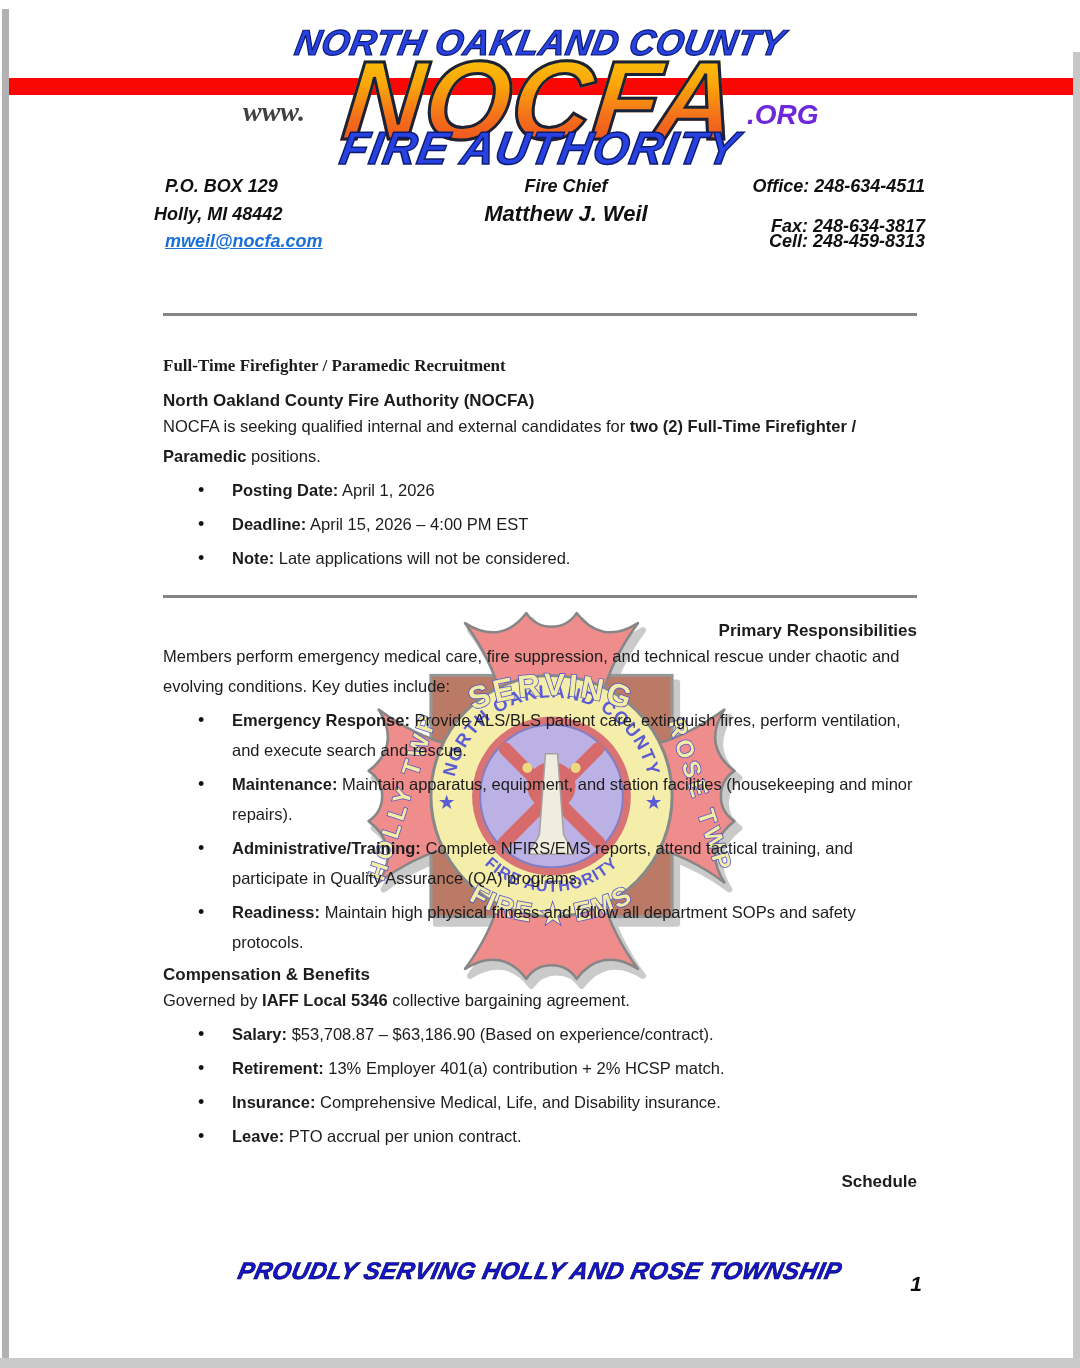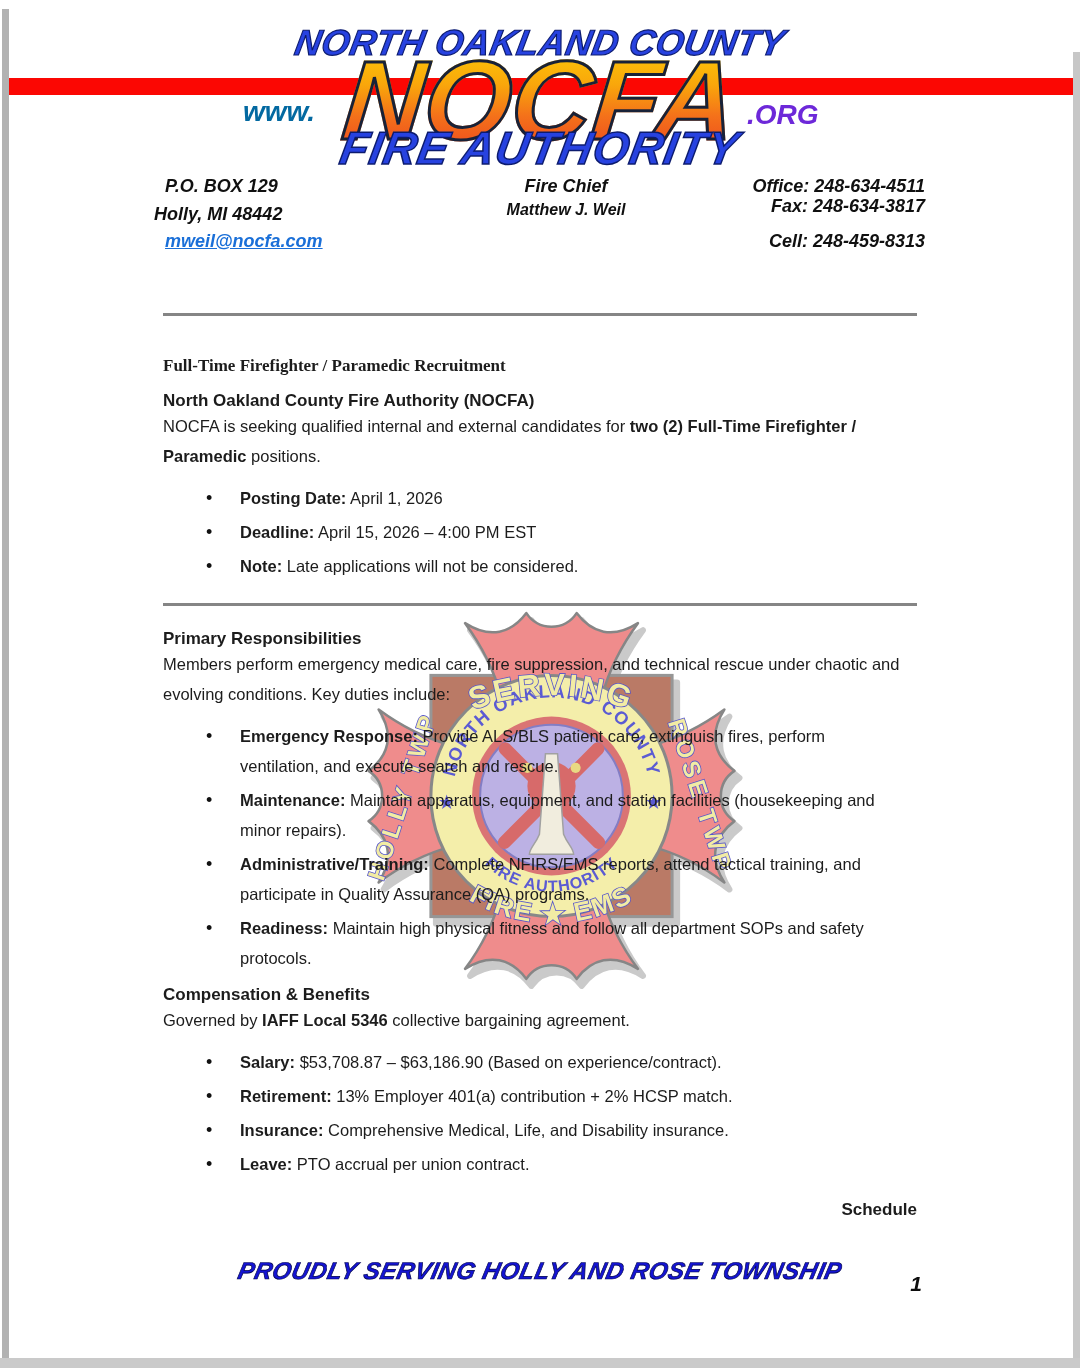--- a/index.html
+++ b/index.html
@@ -21,7 +21,7 @@
             -webkit-background-clip:text;background-clip:text;color:transparent;
             -webkit-text-stroke:3px #182238;}
   .lh-www{position:absolute;left:243px;top:96px;font-style:italic;font-weight:900;font-size:28px;
-          color:#0369a1;z-index:3;}
+          color:#404040;z-index:3;font-family:Liberation Serif, serif;}
   .lh-org{position:absolute;left:747px;top:99px;font-style:italic;font-weight:900;font-size:28px;
           color:#6d28d9;z-index:3;}
   .lh-bottom{top:121px;font-size:46px;letter-spacing:1px;color:#2742e0;-webkit-text-stroke:1.5px #0c1b6e;

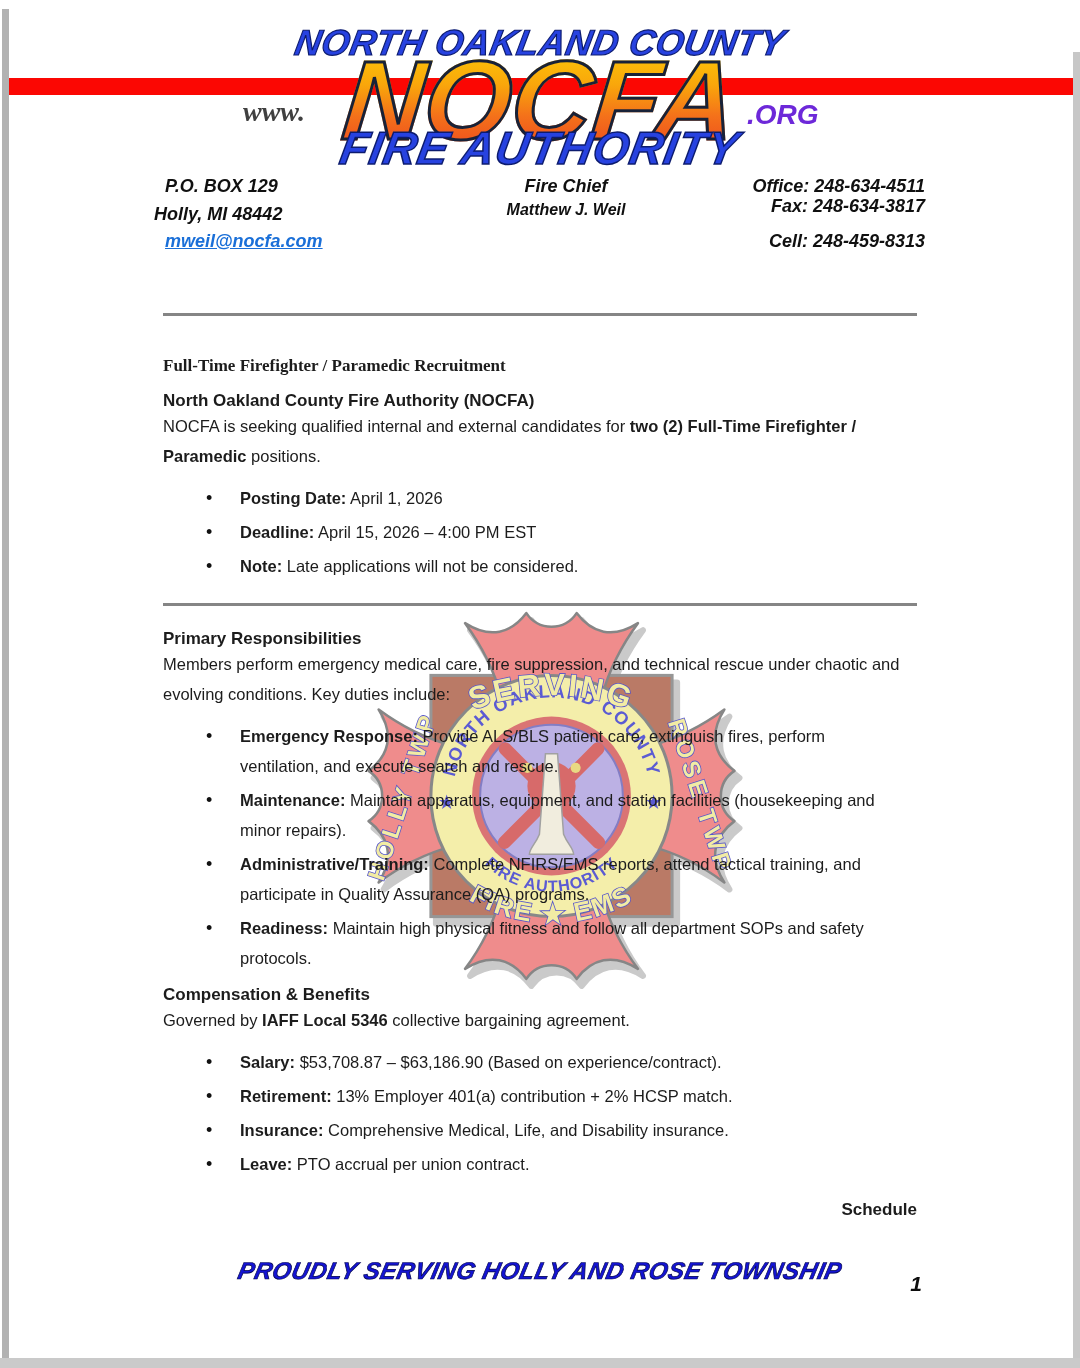--- a/index.html
+++ b/index.html
@@ -34,7 +34,7 @@
   .c-city{left:154px;top:204px;}
   .c-email{left:165px;top:231px;color:#1a6fd8;text-decoration:underline;cursor:pointer;}
   .c-title{left:466px;top:176px;width:200px;text-align:center;}
-  .c-name{left:450px;top:201px;width:232px;text-align:center;font-size:16px;}
+  .c-name{left:450px;top:201px;width:232px;text-align:center;font-size:22px;}
   .c-office{right:155px;top:176px;text-align:left;}
   .c-fax{right:155px;top:196px;text-align:left;}
   .c-cell{right:155px;top:231px;text-align:right;}

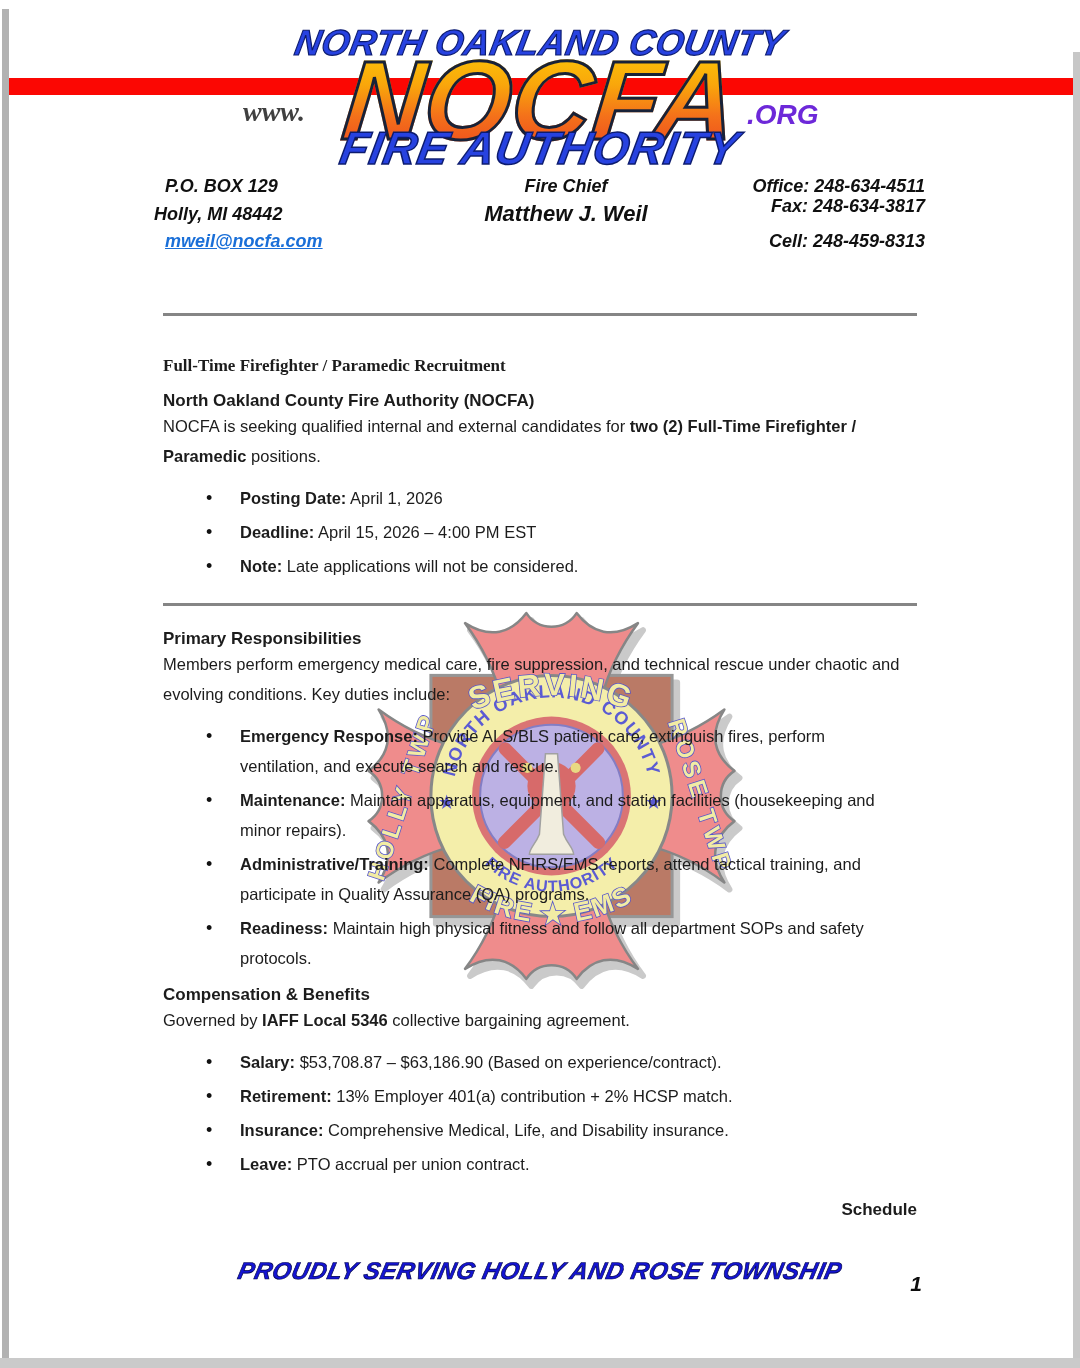--- a/index.html
+++ b/index.html
@@ -36,7 +36,7 @@
   .c-title{left:466px;top:176px;width:200px;text-align:center;}
   .c-name{left:450px;top:201px;width:232px;text-align:center;font-size:22px;}
   .c-office{right:155px;top:176px;text-align:left;}
-  .c-fax{right:155px;top:196px;text-align:left;}
+  .c-fax{right:155px;top:216px;text-align:left;}
   .c-cell{right:155px;top:231px;text-align:right;}
 
   

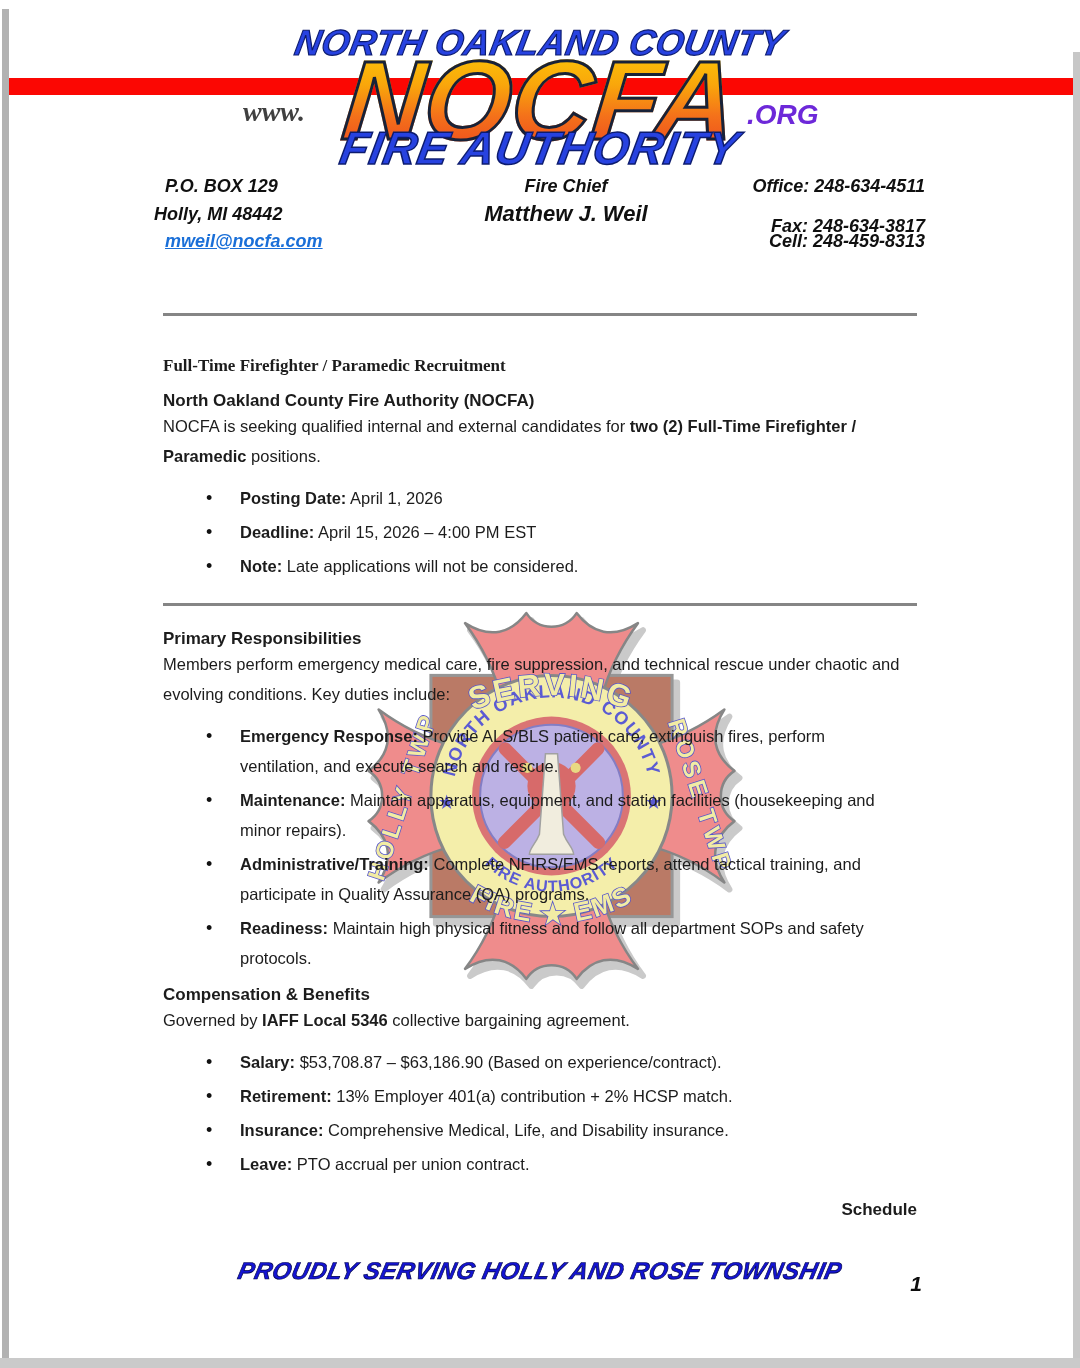--- a/index.html
+++ b/index.html
@@ -55,7 +55,7 @@
   .mt22{margin-top:22px;} .mt23{margin-top:23px;} .mt8{margin-top:8px;} .mt11{margin-top:11px;}
   .mt0{margin-top:8px;} .mt21{margin-top:21px;text-align:right;}
   .para{margin:0;}
-  ul.blist{list-style:none;margin:12px;padding:0;}
+  ul.blist{list-style:none;margin:4px;padding:0;}
   ul.blist li{position:relative;padding-left:65px;margin:0 0 4px 0;}
   ul.blist li:last-child{margin-bottom:0;}
   ul.blist li::before{content:"•";position:absolute;left:31px;top:0;line-height:30px;font-size:18px;color:#111;}

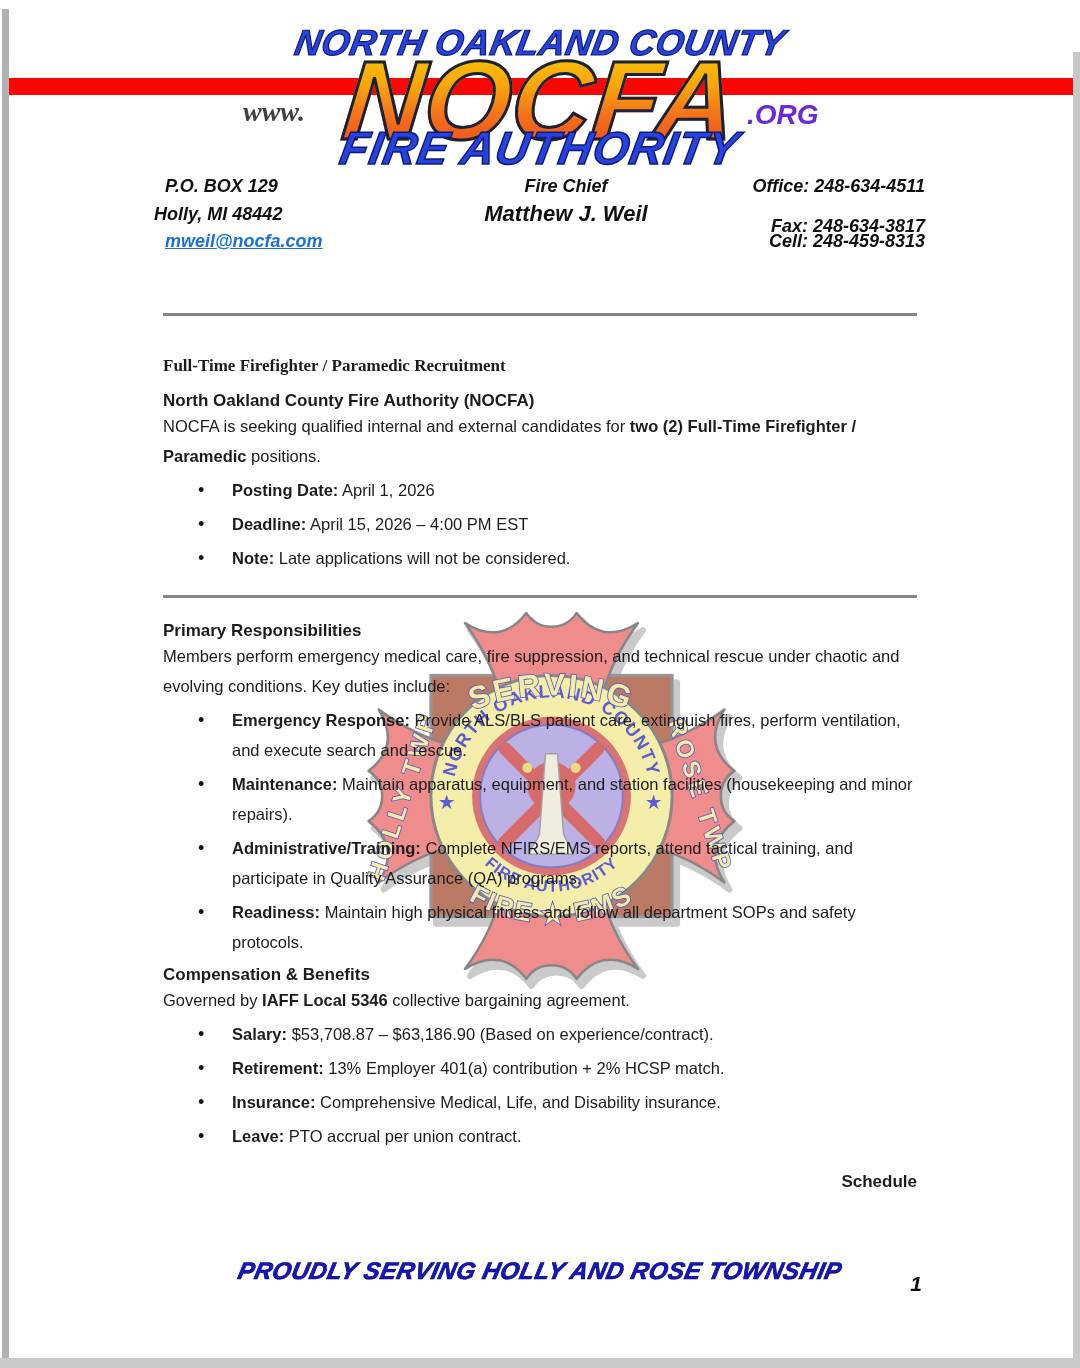--- a/index.html
+++ b/index.html
@@ -52,7 +52,7 @@
   .hr{height:3px;background:#858585;}
   .hd{font-weight:700;font-size:17px;line-height:20px;margin:0;}
   .mt24{margin-top:40px;font-family:Liberation Serif, serif;} .mt15{margin-top:15px;} .mt13{margin-top:13px;} .mt10{margin-top:10px;}
-  .mt22{margin-top:22px;} .mt23{margin-top:23px;} .mt8{margin-top:8px;} .mt11{margin-top:11px;}
+  .mt22{margin-top:22px;} .mt23{margin-top:23px;text-align:right;} .mt8{margin-top:8px;} .mt11{margin-top:11px;}
   .mt0{margin-top:8px;} .mt21{margin-top:21px;text-align:right;}
   .para{margin:0;}
   ul.blist{list-style:none;margin:4px;padding:0;}

